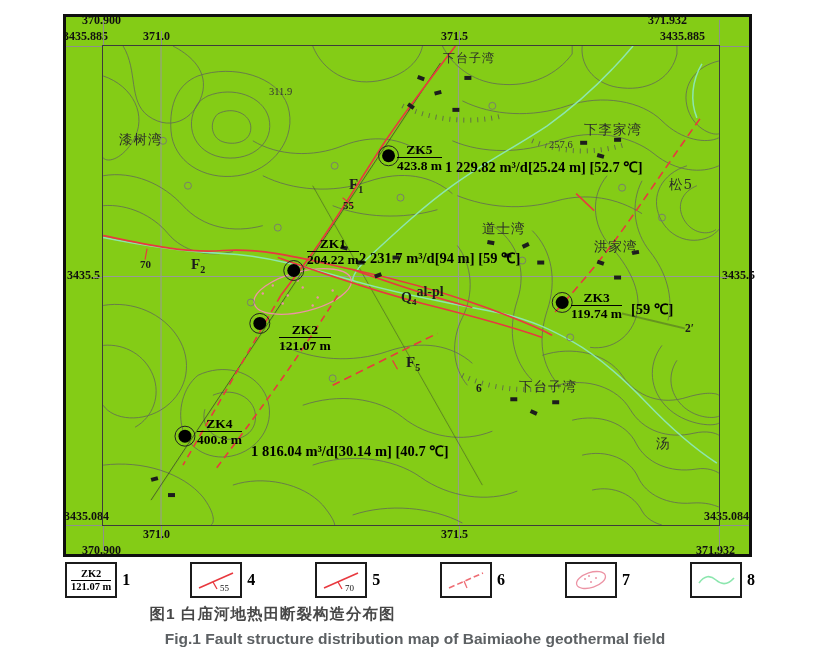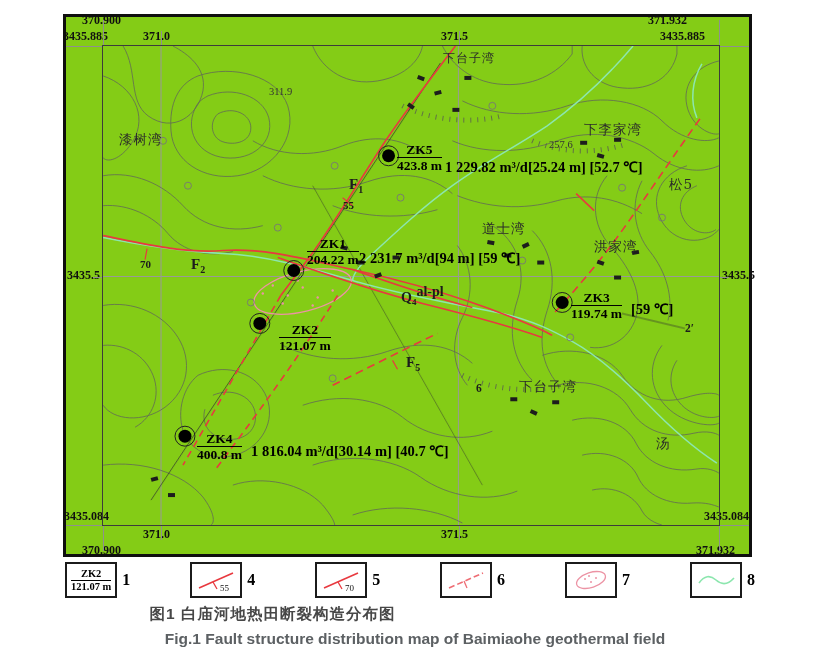--- a/index.html
+++ b/index.html
@@ -274,7 +274,7 @@
         <div class="top">ZK2</div>
         <div>121.07 m</div>
       </div>
-    <div class="well-frac" style="left:94px;top:385px">
+    <div class="well-frac" style="left:94px;top:370px">
         <div class="top">ZK4</div>
         <div>400.8 m</div>
       </div>

